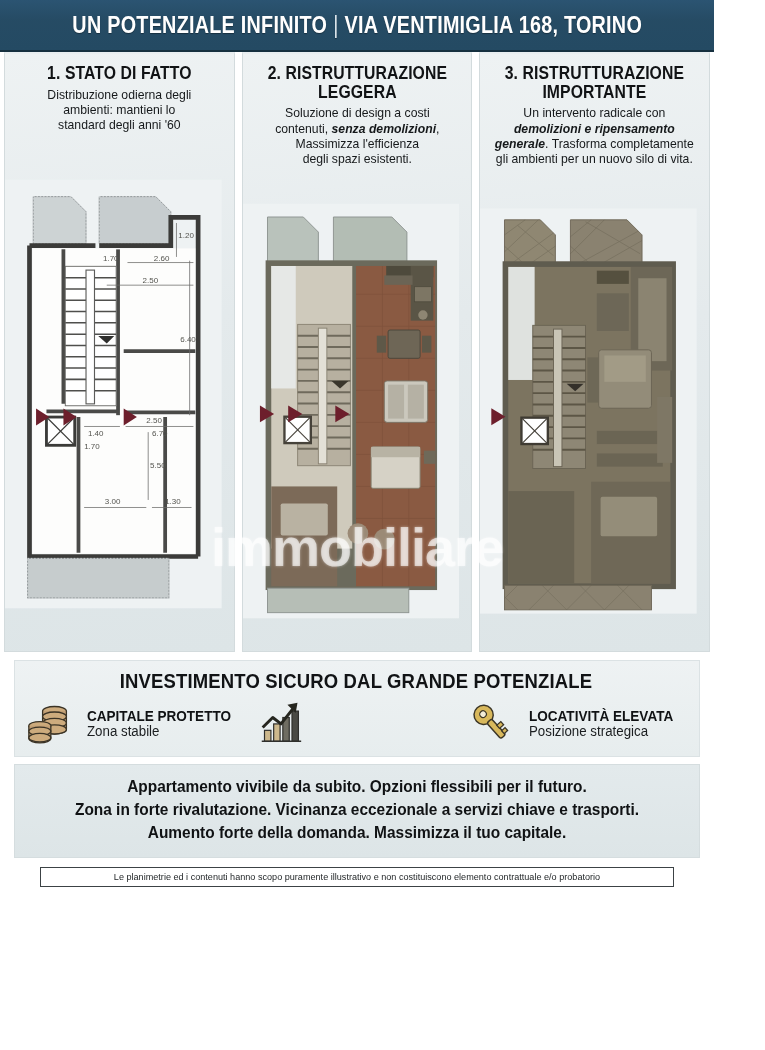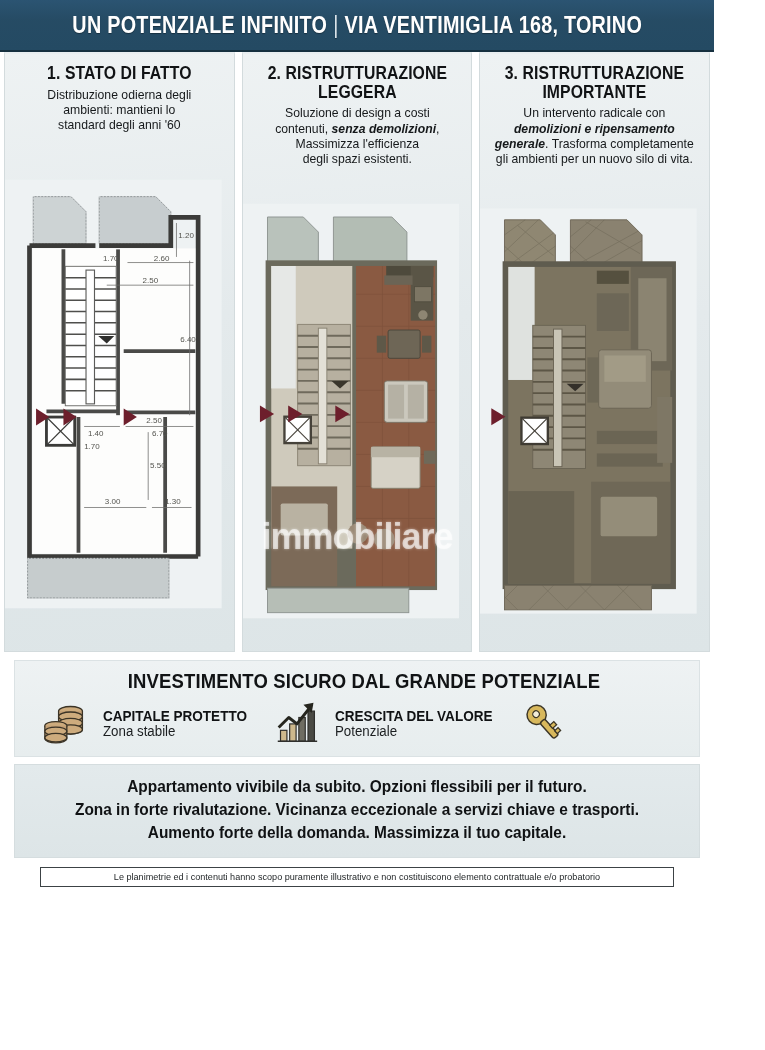--- a/index.html
+++ b/index.html
@@ -122,7 +122,7 @@
     left: 0; right: 0;
     top: 516px;
     text-align: center;
-    font-size: 36px;
+    font-size: 54px;
     font-weight: bold;
     color: rgba(255,255,255,0.62);
     letter-spacing: -1px;

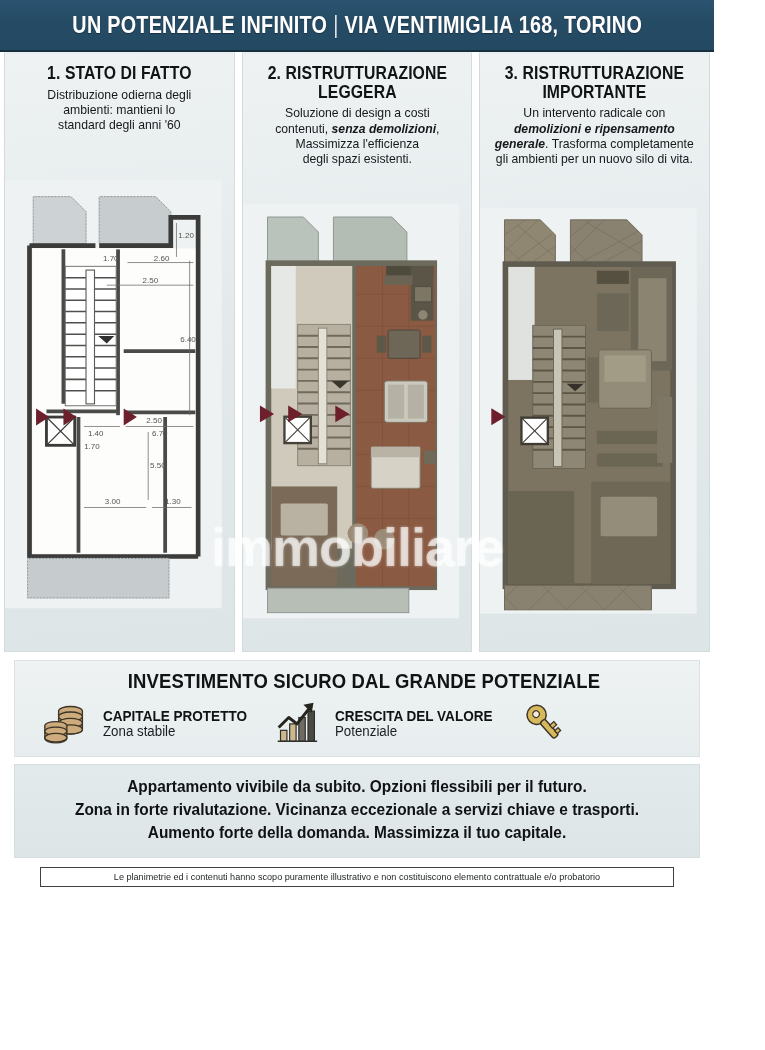--- a/index.html
+++ b/index.html
@@ -136,7 +136,7 @@
     margin: 8px 14px 0 14px;
     background: linear-gradient(180deg,#eef2f3 0%, #e7edee 100%);
     border: 1px solid #dbe2e4;
-    padding: 8px 6px 10px 20px;
+    padding: 8px 6px 10px 4px;
   }
   .benefits-title {
     text-align: center;

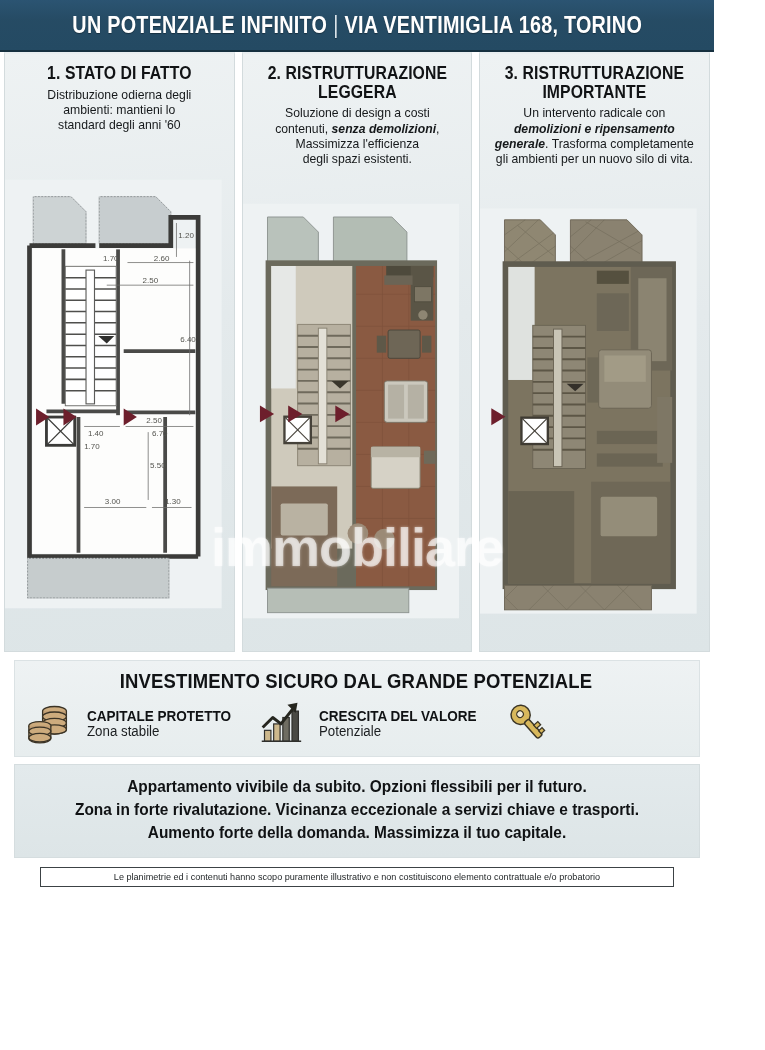--- a/index.html
+++ b/index.html
@@ -577,10 +577,6 @@
           <path d="M4,30 L15,19 L24,26 L39,7" fill="none" stroke="#26261f" stroke-width="3.2" stroke-linejoin="round"></path>
           <path d="M31,5 L42,3 L40,14 Z" fill="#26261f"></path>
         </svg>
-        <div class="benefit-txt">
-          <div class="benefit-label">CRESCITA DEL VALORE</div>
-          <div class="benefit-sub">Potenziale</div>
-        </div>
       </div>
 
       <div class="benefit">

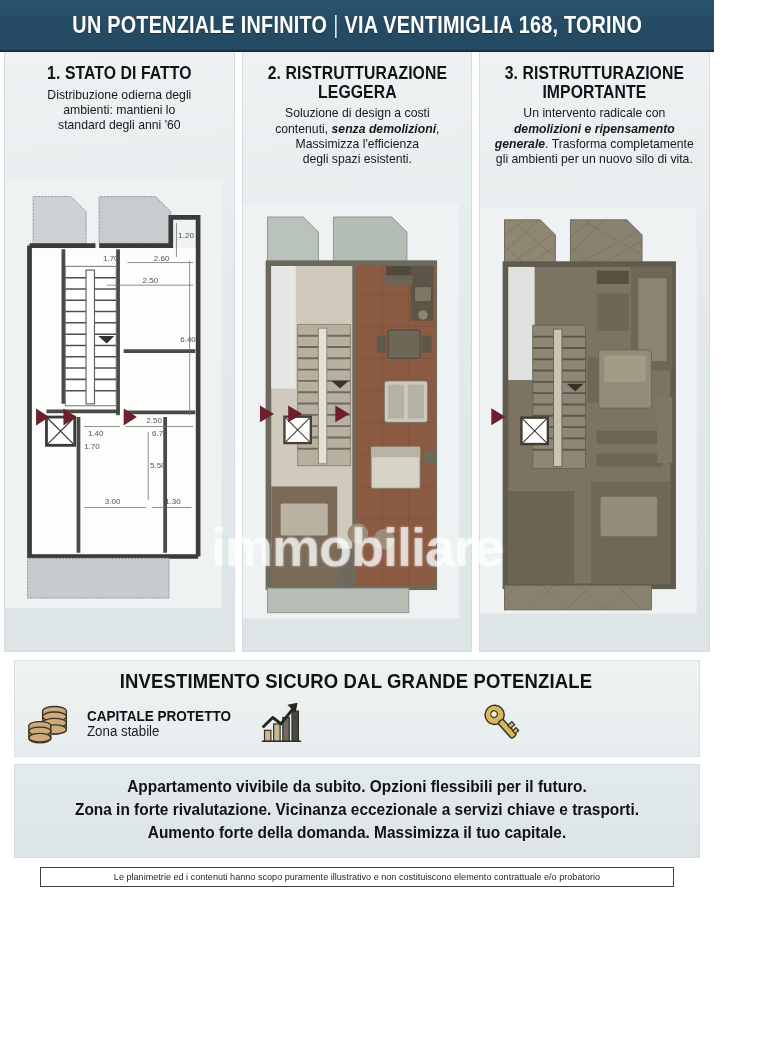--- a/index.html
+++ b/index.html
@@ -589,6 +589,10 @@
             <rect x="27" y="39" width="5" height="4.2" fill="#d8b85c" stroke="#3b3526" stroke-width="1.4"></rect>
           </g>
         </svg>
+        <div class="benefit-txt">
+          <div class="benefit-label">LOCATIVITÀ ELEVATA</div>
+          <div class="benefit-sub">Posizione strategica</div>
+        </div>
       </div>
     </div>
   </div>

